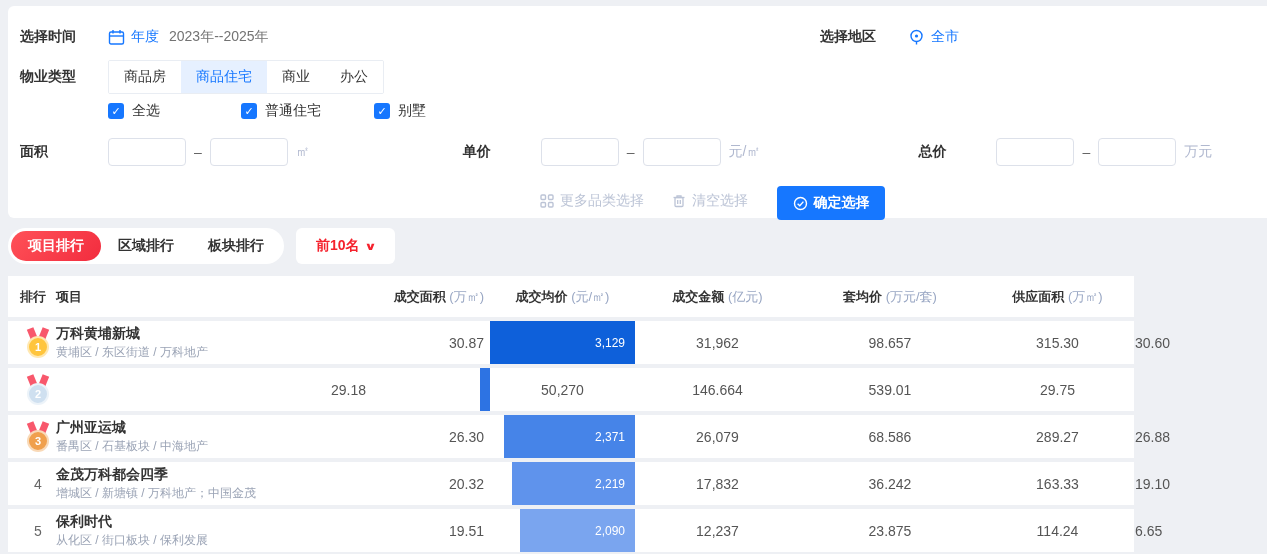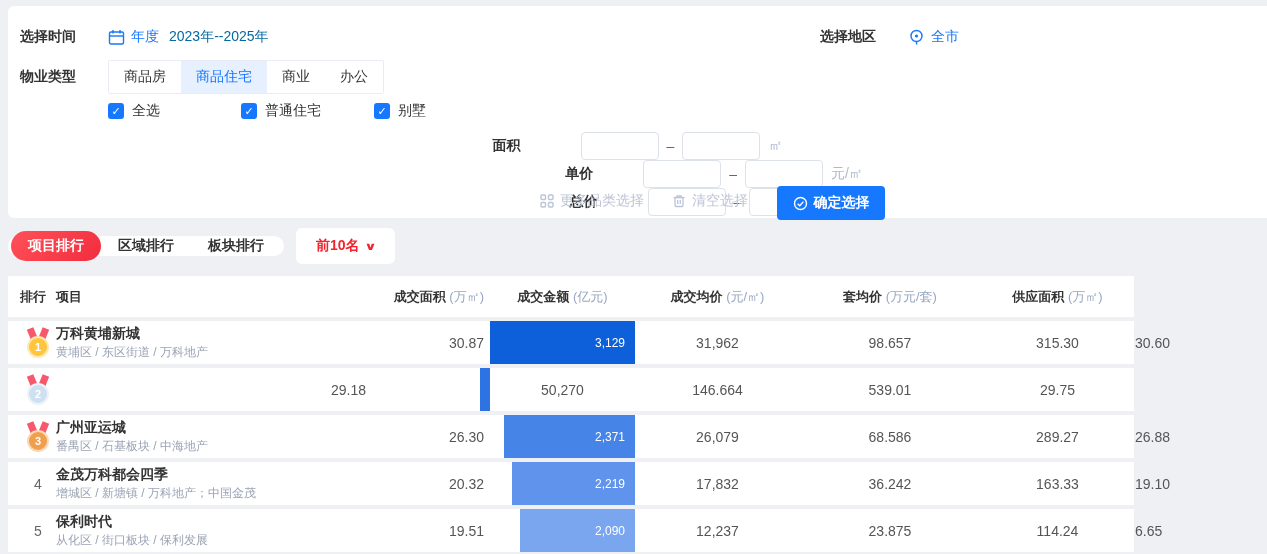--- a/index.html
+++ b/index.html
@@ -13,7 +13,7 @@
   .row-time { height:30px; margin-bottom:8px; }
   .cal-icon,.pin-icon { width:17px; height:17px; margin-right:6px; flex:0 0 auto; }
   .blue-link { color:#1677ff; margin-right:10px; cursor:pointer; }
-  .date-text { color:#0369a1; }
+  .date-text { color:#737373; }
   .region-group { position:absolute; left:800px; top:0; display:flex; align-items:center; height:30px; }
 
   .row-ptype { height:34px; }

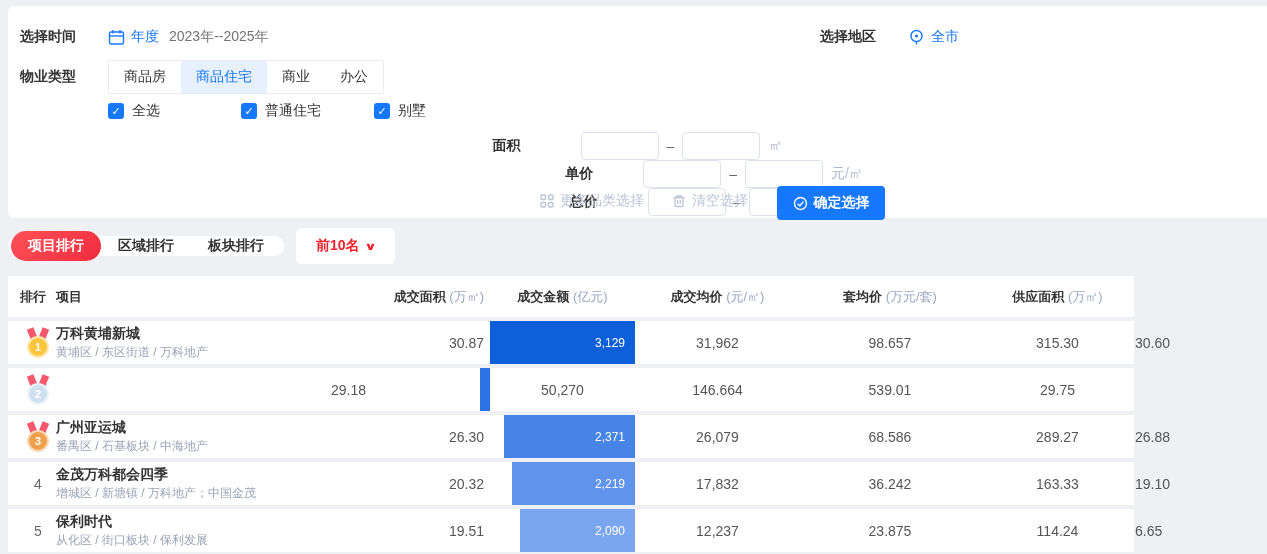--- a/index.html
+++ b/index.html
@@ -26,7 +26,7 @@
   .chk-box { width:16px; height:16px; border-radius:3px; background:#1677ff; color:#fff; font-size:11px; line-height:16px; text-align:center; margin-right:8px; }
   .chk-label { color:#333; }
 
-  .row-range { height:40px; margin-top:4px;flex-direction:column; }
+  .row-range { height:40px; margin-top:4px; }
   .range-group { display:flex; align-items:center; }
   .range-input { width:78px; height:28px; border:1px solid #dde1ea; border-radius:4px; background:#fff; outline:none; padding:0 8px; font-size:13px; }
   .dash { margin:0 8px; color:#666; }

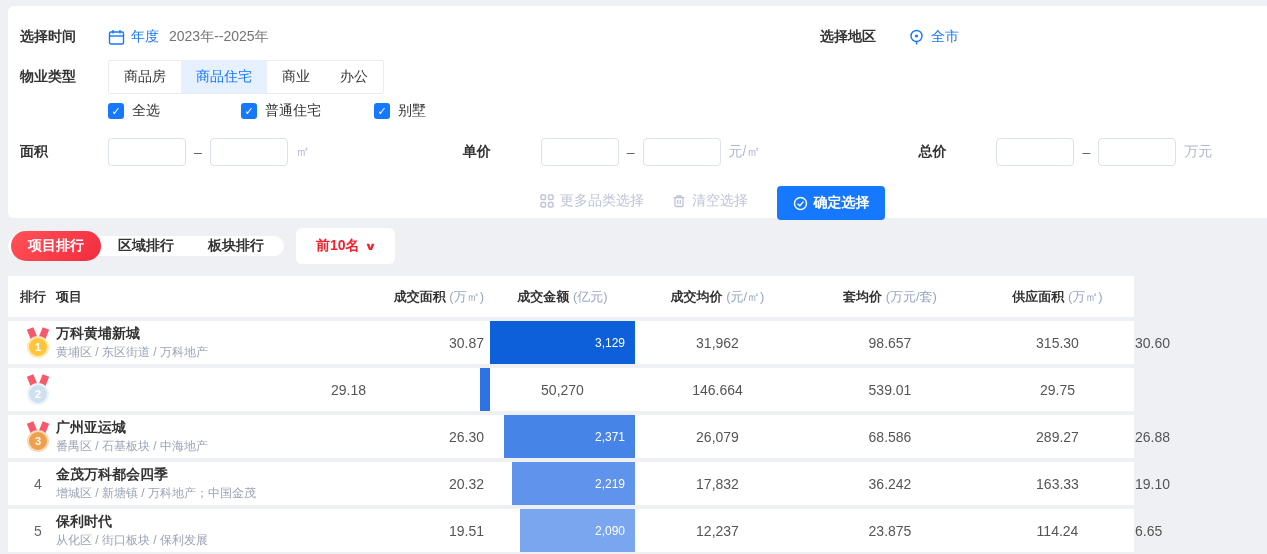--- a/index.html
+++ b/index.html
@@ -44,7 +44,7 @@
 
   
   .pill-zone { position:absolute; left:8px; top:228px; display:flex; gap:12px; align-items:center; }
-  .pill-group { background:#fff; border-radius:18px; padding:3px; display:flex; align-items:center; height:20px; }
+  .pill-group { background:#fff; border-radius:18px; padding:3px; display:flex; align-items:center; height:36px; }
   .pill-tab { padding:6px 17px; border-radius:15px; color:#333; font-weight:bold; cursor:pointer; }
   .pill-tab.sel { background:linear-gradient(135deg,#ff5158,#f22c3e); color:#fff; }
   .topn-pill { background:#fff; border-radius:6px; height:36px; padding:0 20px; display:flex; align-items:center; gap:6px; color:#f5222d; font-weight:bold; cursor:pointer; }

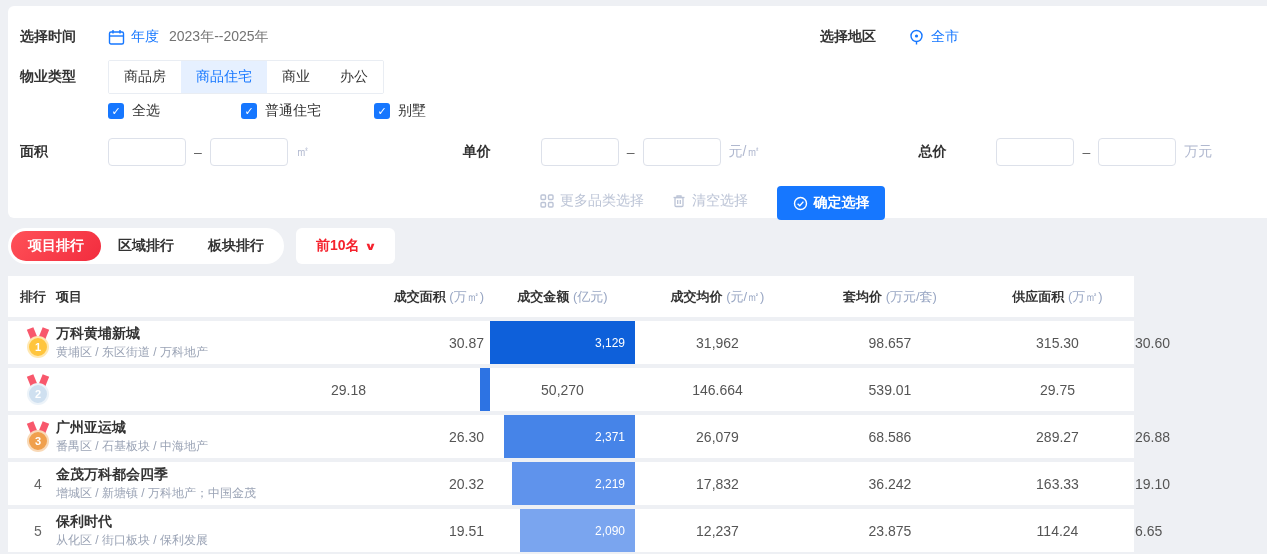--- a/index.html
+++ b/index.html
@@ -204,8 +204,8 @@
     <div class="th">项目</div>
     <div class="th th-right"><span>成交面积</span> <span class="u">(万㎡)</span></div>
     <div></div>
+    <div class="th th-center"><span>成交均价</span> <span class="u">(元/㎡)</span></div>
     <div class="th th-center"><span>成交金额</span> <span class="u">(亿元)</span></div>
-    <div class="th th-center"><span>成交均价</span> <span class="u">(元/㎡)</span></div>
     <div class="th th-center"><span>套均价</span> <span class="u">(万元/套)</span></div>
     <div class="th th-center"><span>供应面积</span> <span class="u">(万㎡)</span></div>
   </div>

